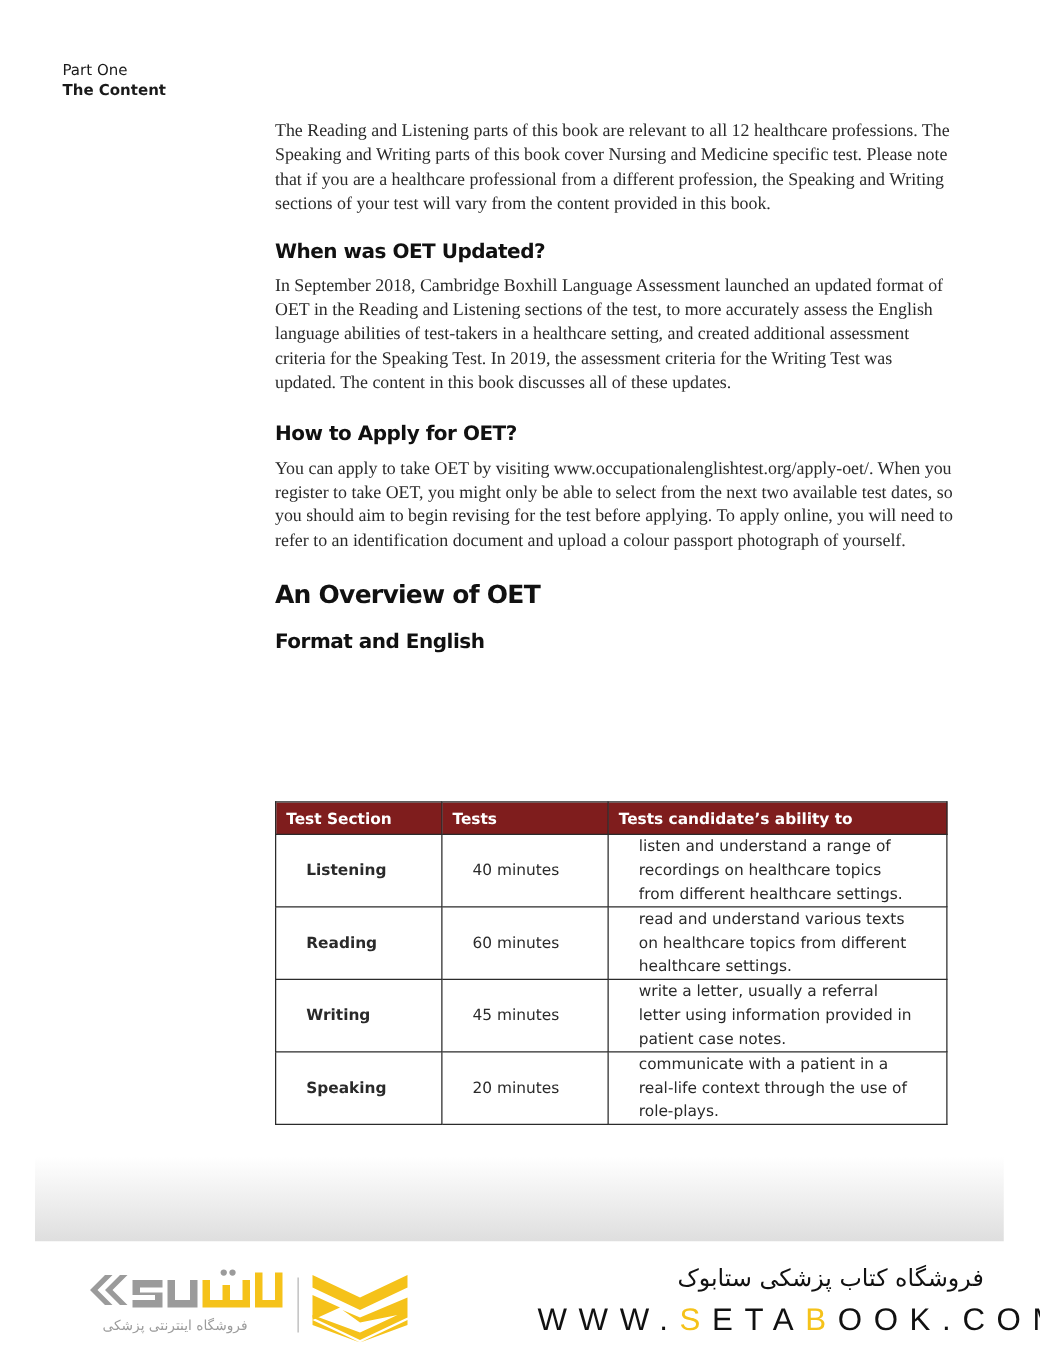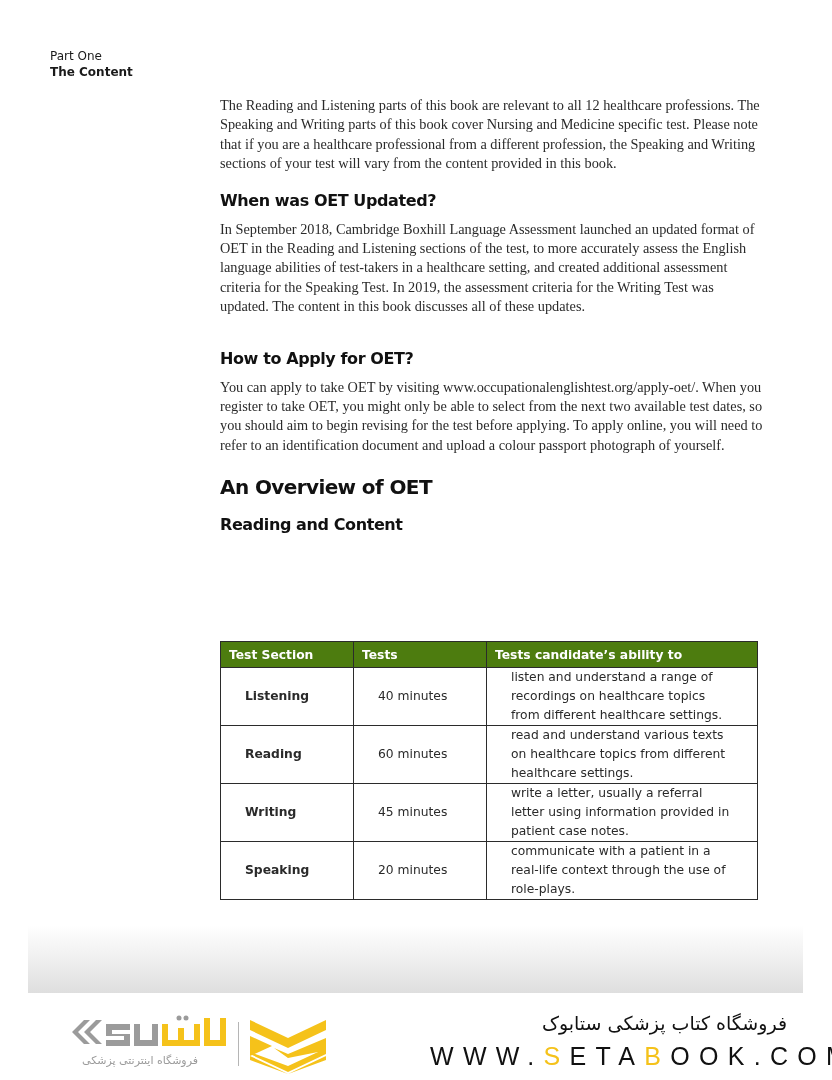--- a/index.html
+++ b/index.html
@@ -47,7 +47,7 @@
   <h2 class="sub" style="margin-top:17px;">When was OET Updated?</h2>
   <p class="body-text" style="margin-top:10px;">In September 2018, Cambridge Boxhill Language Assessment launched an updated format of OET in the Reading and Listening sections of the test, to more accurately assess the English language abilities of test-takers in a healthcare setting, and created additional assessment criteria for the Speaking Test. In 2019, the assessment criteria for the Writing Test was updated. The content in this book discusses all of these updates.</p>
 
-  <h2 class="sub" style="margin-top:32px;">How to Apply for OET?</h2>
+  <h2 class="sub" style="margin-top:20px;">How to Apply for OET?</h2>
   <p class="body-text" style="margin-top:10px;">You can apply to take OET by visiting www.occupationalenglishtest.org/apply-oet/. When you register to take OET, you might only be able to select from the next two available test dates, so you should aim to begin revising for the test before applying. To apply online, you will need to refer to an identification document and upload a colour passport photograph of yourself.</p>
 
   <h1 class="main" style="margin-top:20px;">An Overview of OET</h1>

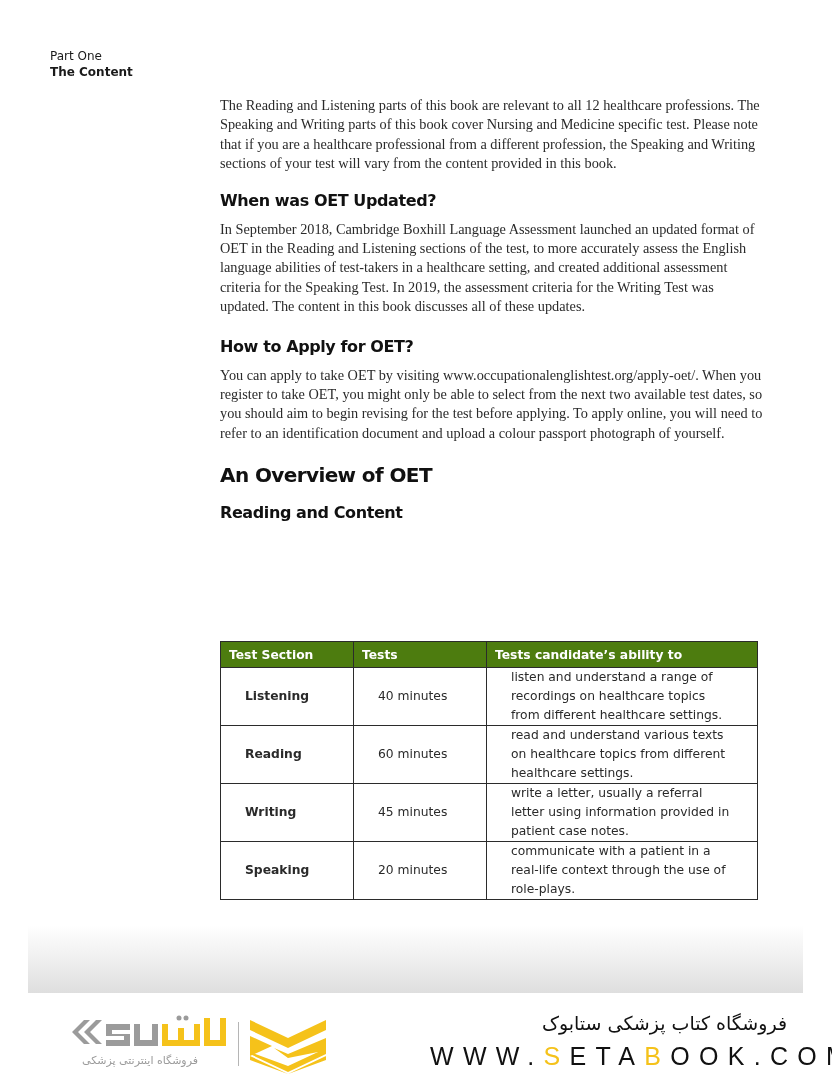--- a/index.html
+++ b/index.html
@@ -51,7 +51,7 @@
   <p class="body-text" style="margin-top:10px;">You can apply to take OET by visiting www.occupationalenglishtest.org/apply-oet/. When you register to take OET, you might only be able to select from the next two available test dates, so you should aim to begin revising for the test before applying. To apply online, you will need to refer to an identification document and upload a colour passport photograph of yourself.</p>
 
   <h1 class="main" style="margin-top:20px;">An Overview of OET</h1>
-  <h2 class="sub" style="margin-top:16px;">Reading and Content</h2>
+  <h2 class="sub" style="margin-top:16px;">Format and English</h2>
 </div>
 
 <table class="oet">

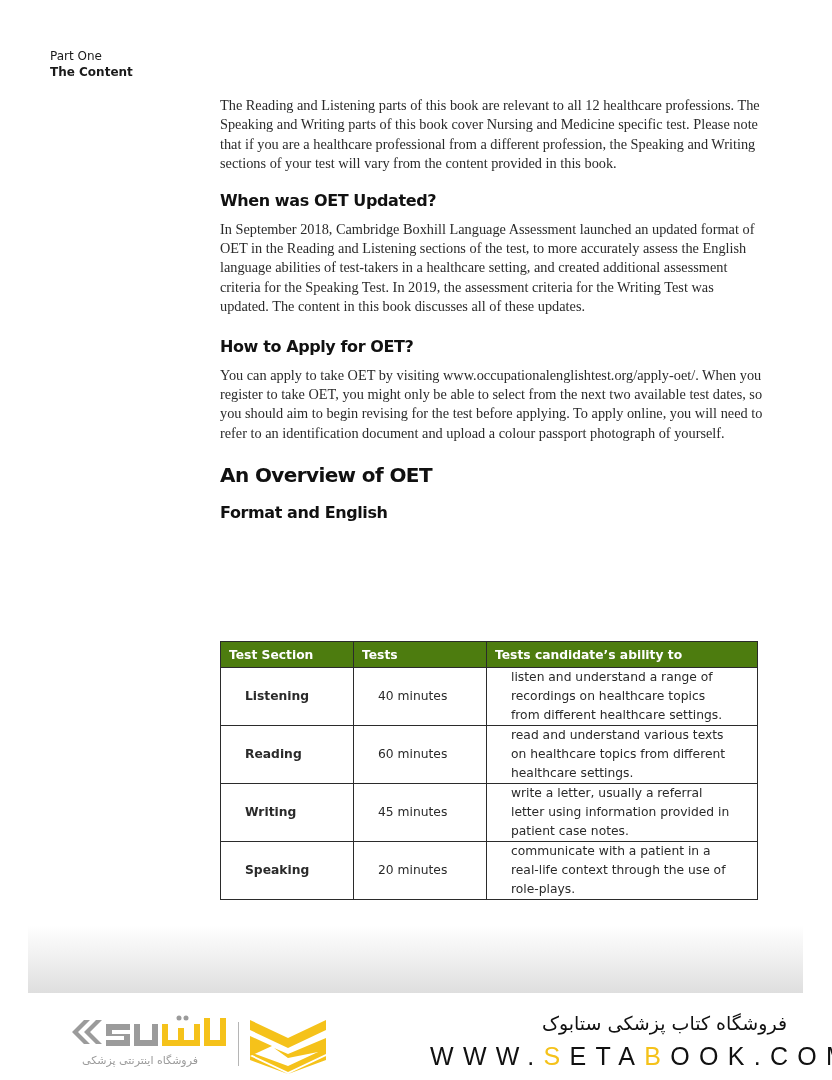--- a/index.html
+++ b/index.html
@@ -17,7 +17,7 @@
     h1.main { font-family: "DejaVu Sans", sans-serif; font-weight: bold; font-size: 20px; letter-spacing: -0.6px; margin: 0; color: #111; }
 
     table.oet { position: absolute; left: 220px; top: 641px; width: 538px; border-collapse: collapse; font-family: "DejaVu Sans", sans-serif; font-size: 12.3px; color: #2a2a2a; }
-    table.oet th { background: #4d7c0f; color: #ffffff; text-align: left; font-weight: bold; font-size: 12.3px; height: 25px; padding: 0 8px; border: 1.5px solid #2b2b2b; }
+    table.oet th { background: #7f1d1d; color: #ffffff; text-align: left; font-weight: bold; font-size: 12.3px; height: 25px; padding: 0 8px; border: 1.5px solid #2b2b2b; }
     table.oet td { border: 1.5px solid #2b2b2b; padding: 0 24px; height: 43px; vertical-align: middle; line-height: 19px; }
     table.oet td.sec { font-weight: bold; width: 84px; }
     table.oet td.time { width: 84px; }

